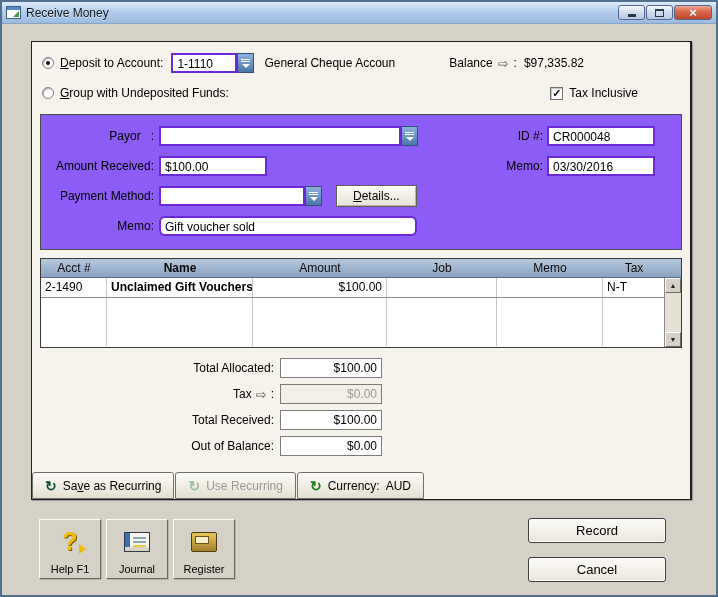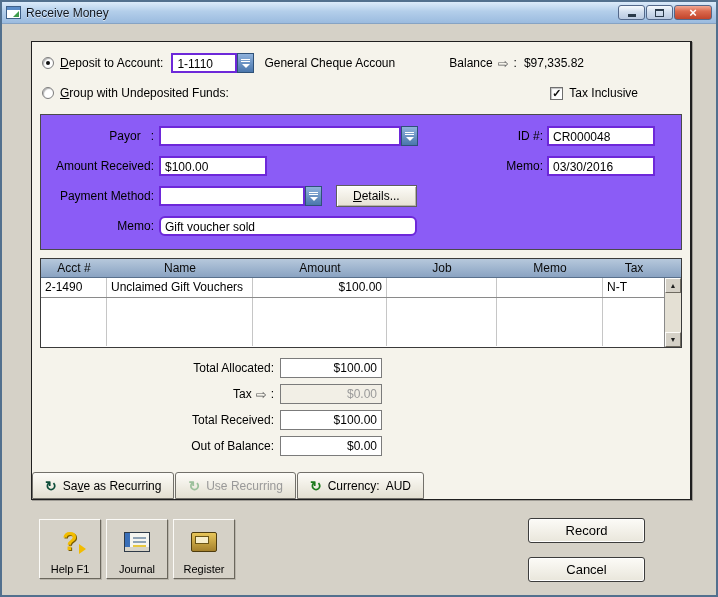--- a/index.html
+++ b/index.html
@@ -63,7 +63,7 @@
   .td.num { text-align:right; }
   .filler { display:flex; height:48px; margin-right:17px; }
   .fc { border-right:1px solid #C6C6C6; height:100%; flex-shrink:0; }
-  .c0{width:66px;} .c1{width:146px;} .c2{width:134px;} .c3{width:110px;} .c4{width:106px;} .c5{width:62px;}
+  .c0{width:66px;} .c1{width:146px;font-weight:bold;} .c2{width:134px;} .c3{width:110px;} .c4{width:106px;} .c5{width:62px;}
   .scrollbar { position:absolute; top:0; right:0; bottom:0; width:17px; background:#E4E0D4; border-left:1px solid #8A8A8A; display:flex; flex-direction:column; justify-content:space-between; }
   .scroll-btn { height:15px; background:#D5D1C7; border:1px solid; border-color:#FDFCF9 #6E6A60 #6E6A60 #FDFCF9; font-size:7px; display:flex; align-items:center; justify-content:center; color:#1E1E1E; }
 

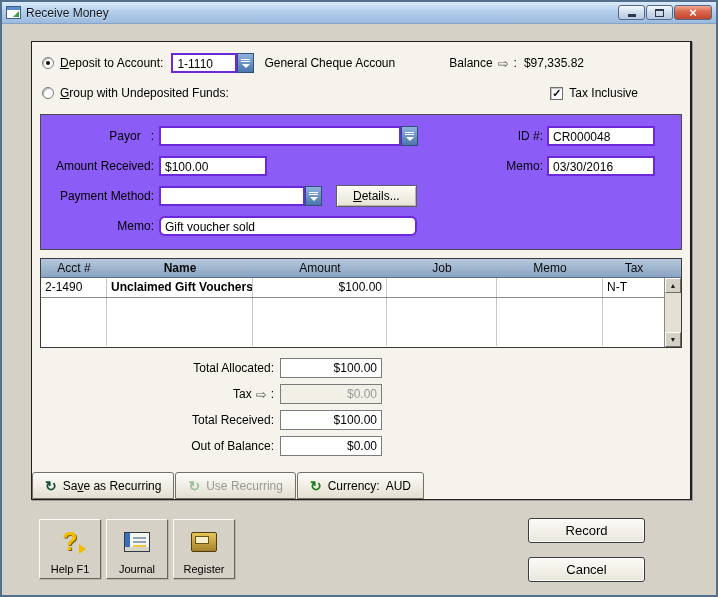--- a/index.html
+++ b/index.html
@@ -93,7 +93,7 @@
   .icon-register { width:26px; height:20px; background:linear-gradient(#E7C559,#A5812C); border:1px solid #4E3C0E; border-radius:2px; position:relative; }
   .icon-register::after { content:""; position:absolute; left:3px; top:3px; width:12px; height:6px; background:#F7EECB; border:1px solid #6A5516; }
 
-  .cmd-btn { position:absolute; width:117px; height:25px; background:linear-gradient(#FCFBF7,#E9E6DB); border:1px solid #3C3C3C; border-radius:3px; box-shadow:inset 0 0 0 1px #FFFFFF; display:flex; align-items:center; justify-content:center; font-size:13px; }
+  .cmd-btn { position:absolute; width:138px; height:25px; background:linear-gradient(#FCFBF7,#E9E6DB); border:1px solid #3C3C3C; border-radius:3px; box-shadow:inset 0 0 0 1px #FFFFFF; display:flex; align-items:center; justify-content:center; font-size:13px; }
 </style>
 </head>
 <body>

